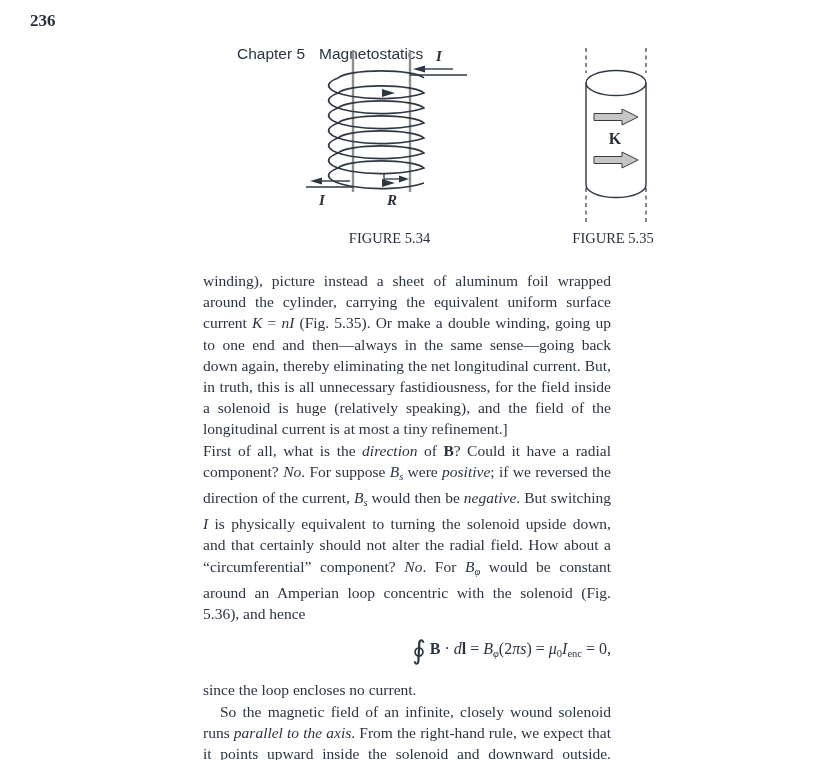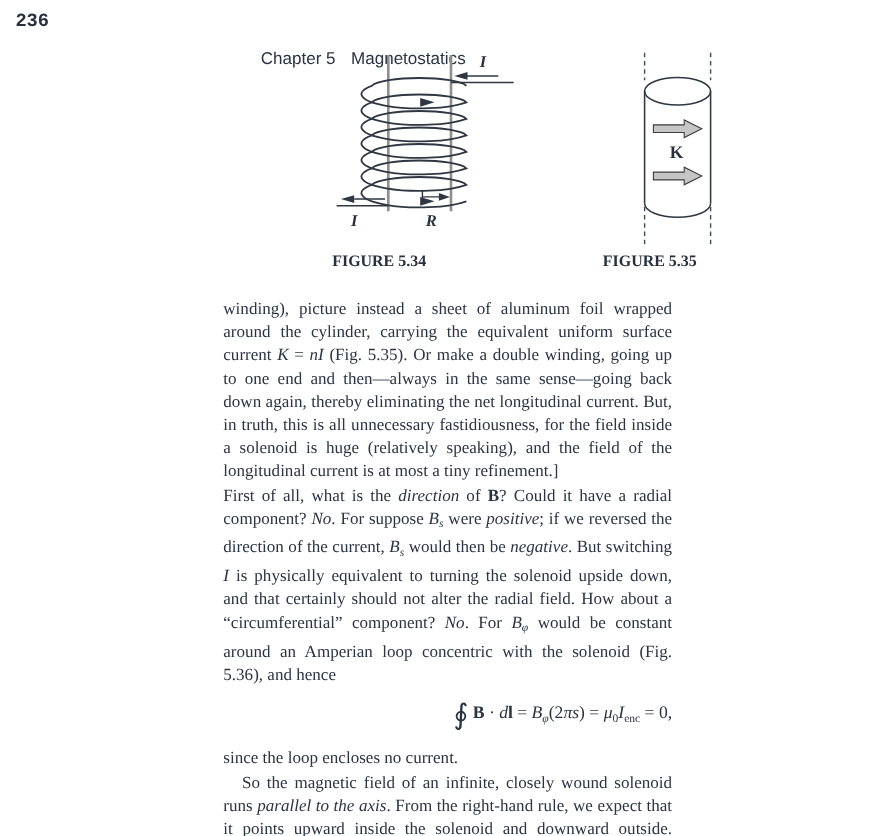--- a/index.html
+++ b/index.html
@@ -8,7 +8,7 @@
     font-family:"Liberation Serif", serif; color:#2b3442; overflow:hidden;
   }
   
-  #page-number{position:absolute; left:14px; top:11px; font-family:Liberation Mono, monospace;
+  #page-number{position:absolute; left:30px; top:11px; font-family:Liberation Serif, serif;
     font-weight:bold; font-size:17px; color:#28303c;}
   #running-head{position:absolute; left:237px; top:13px; font-family:"Liberation Sans",sans-serif;
     font-size:15.5px; color:#2b3442;margin-top:32px;}

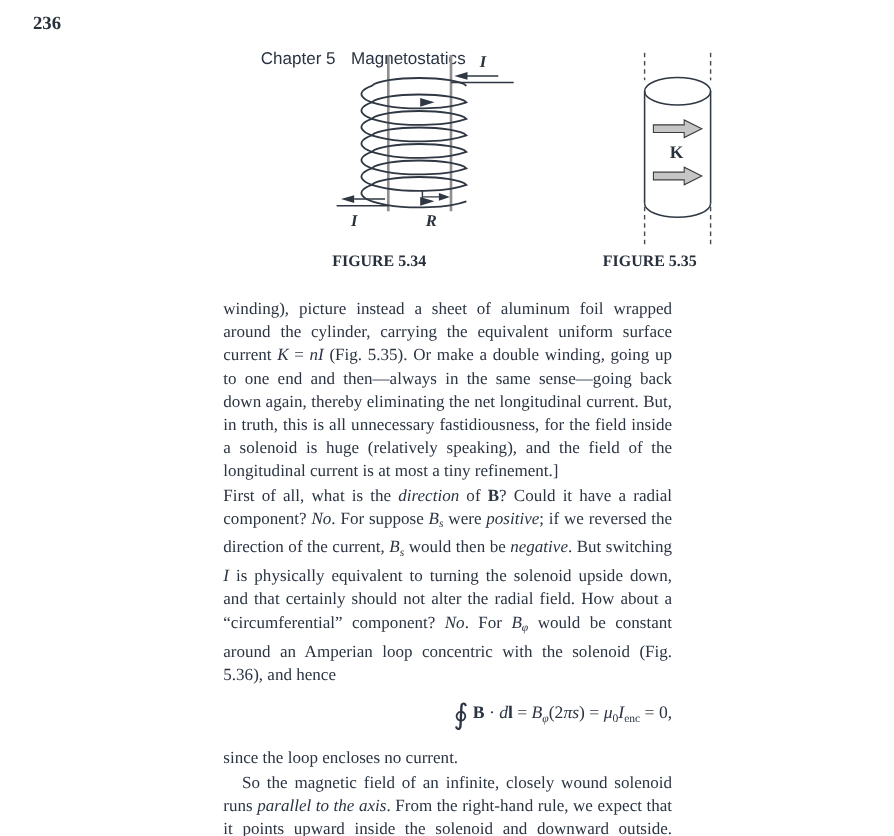--- a/index.html
+++ b/index.html
@@ -17,8 +17,8 @@
   .fig{position:absolute;}
   #fig534{left:302px; top:45px;}
   #fig535{left:560px; top:45px;}
-  .caption{position:absolute; top:230px; font-weight:bold; font-size:14.5px; color:#28303c;
-    font-family:"Liberation Serif",serif;}
+  .caption{position:absolute; top:230px; font-weight:normal; font-size:14.5px; color:#28303c;
+    text-align:center; font-family:"Liberation Serif",serif;}
   #cap534{left:302px; width:175px;}
   #cap535{left:548px; width:130px;}
   svg text{font-family:"Liberation Serif",serif; fill:#28303c;}

